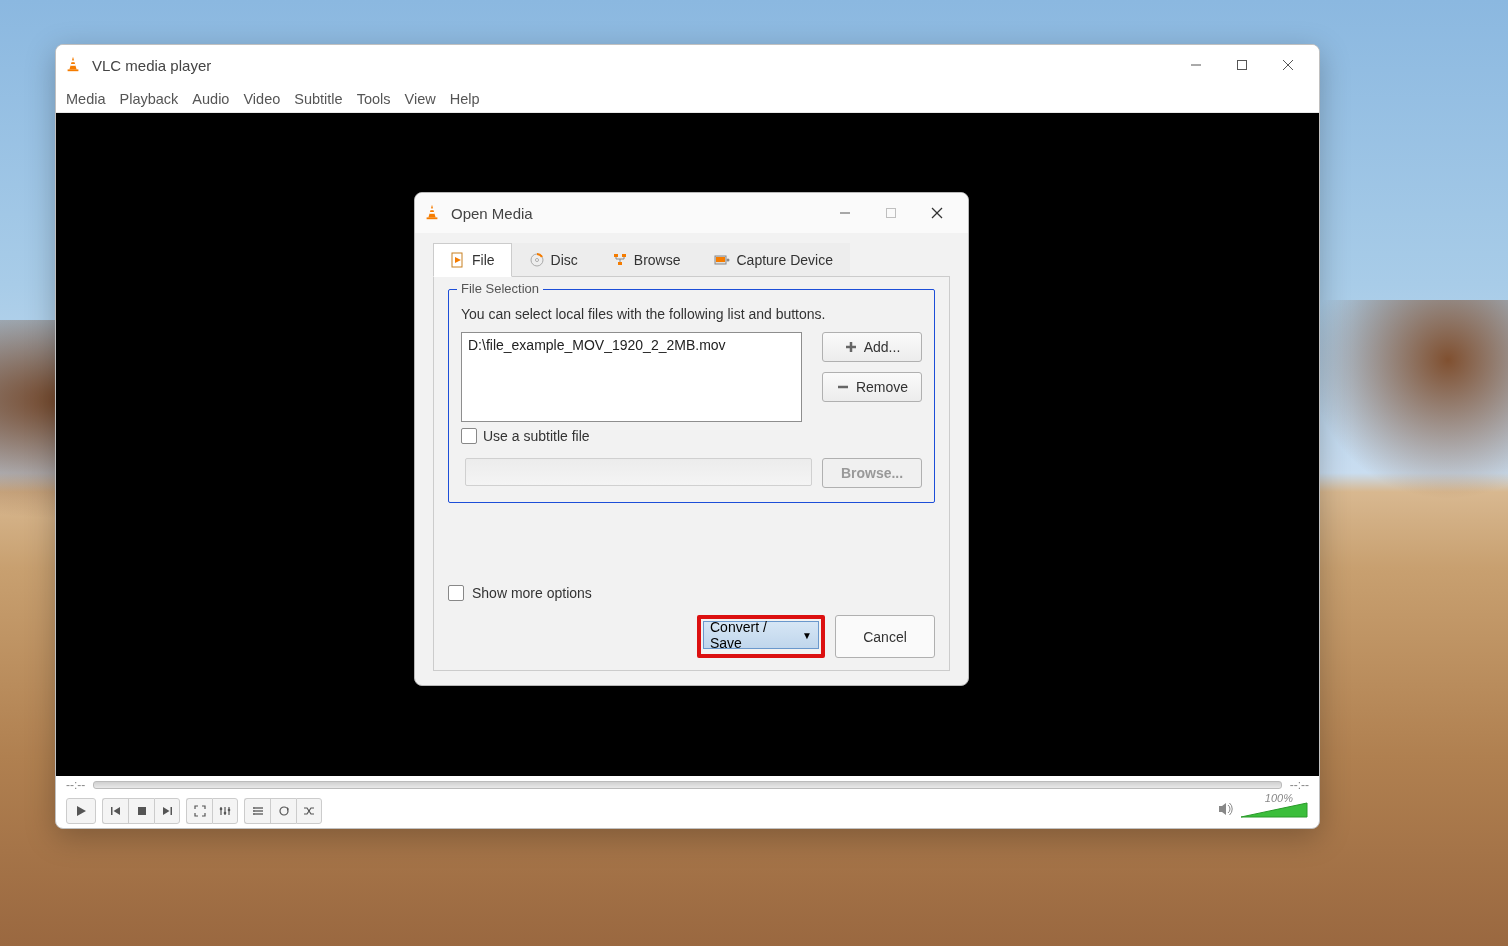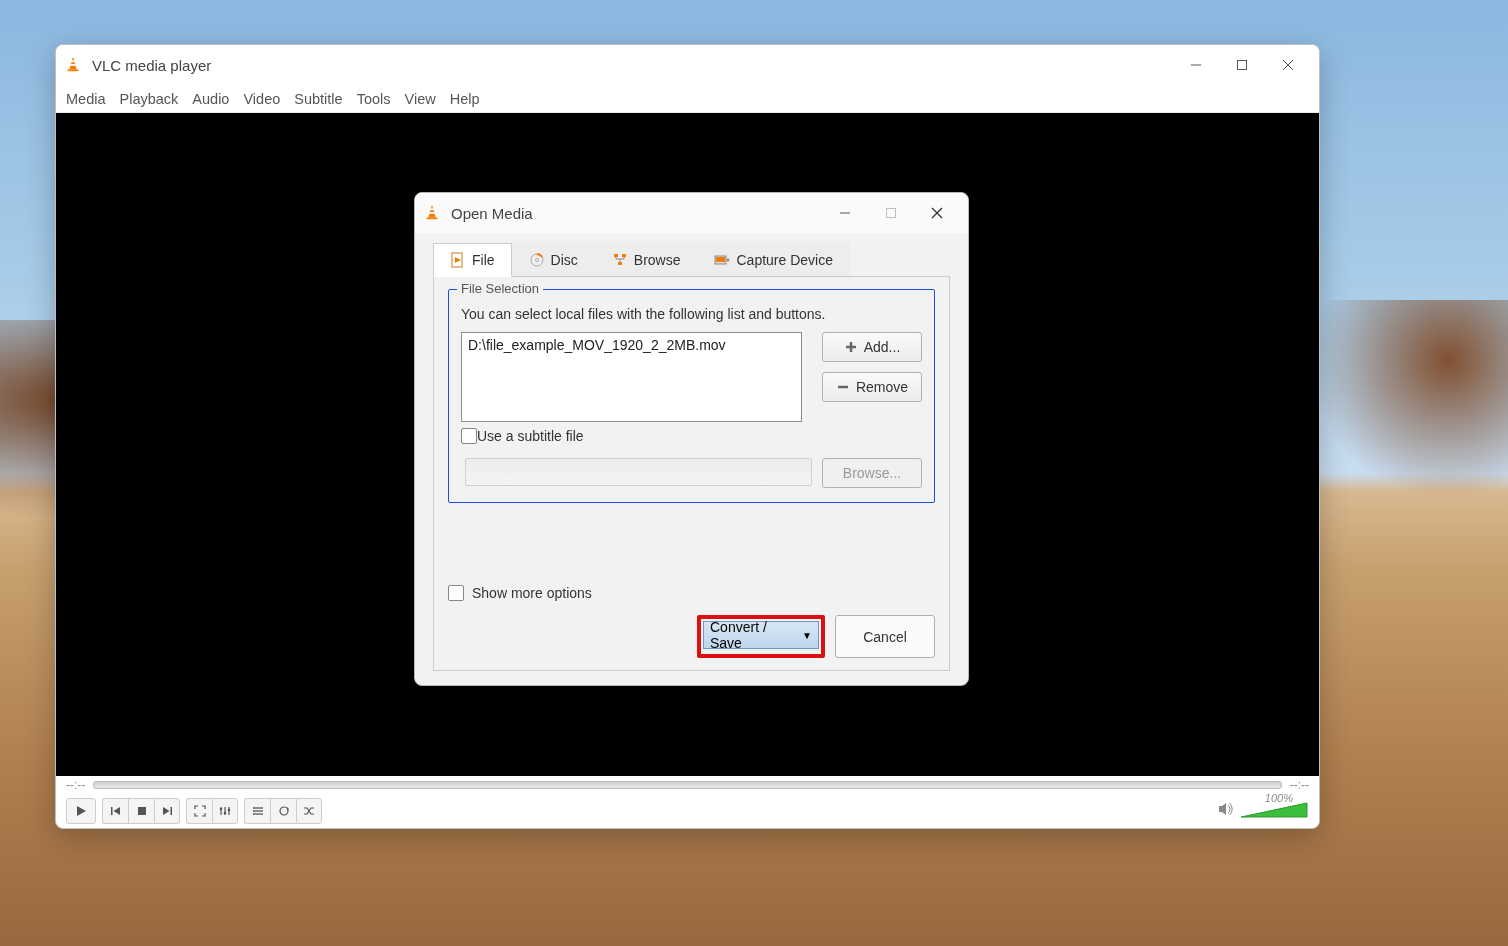--- a/index.html
+++ b/index.html
@@ -63,7 +63,7 @@
 .dlg-btn svg { width: 14px; height: 14px; }
 .dlg-btn.disabled { color: #999; background: #f0f0f0; }
 
-.subtitle-row { display: flex; align-items: center; margin-top: 6px; font-size: 14px; color: #333; }
+.subtitle-row { display: flex; align-items: center; gap: 6px; margin-top: 6px; font-size: 14px; color: #333; }
 .checkbox { width: 16px; height: 16px; border: 1px solid #888; border-radius: 2px; background: #fff; }
 .sub-path-row { display: flex; gap: 10px; margin-top: 14px; padding-left: 4px; }
 .sub-input { flex: 1; height: 28px; border: 1px solid #d0d0d0; background: linear-gradient(#ececec,#f4f4f4); border-radius: 2px; }

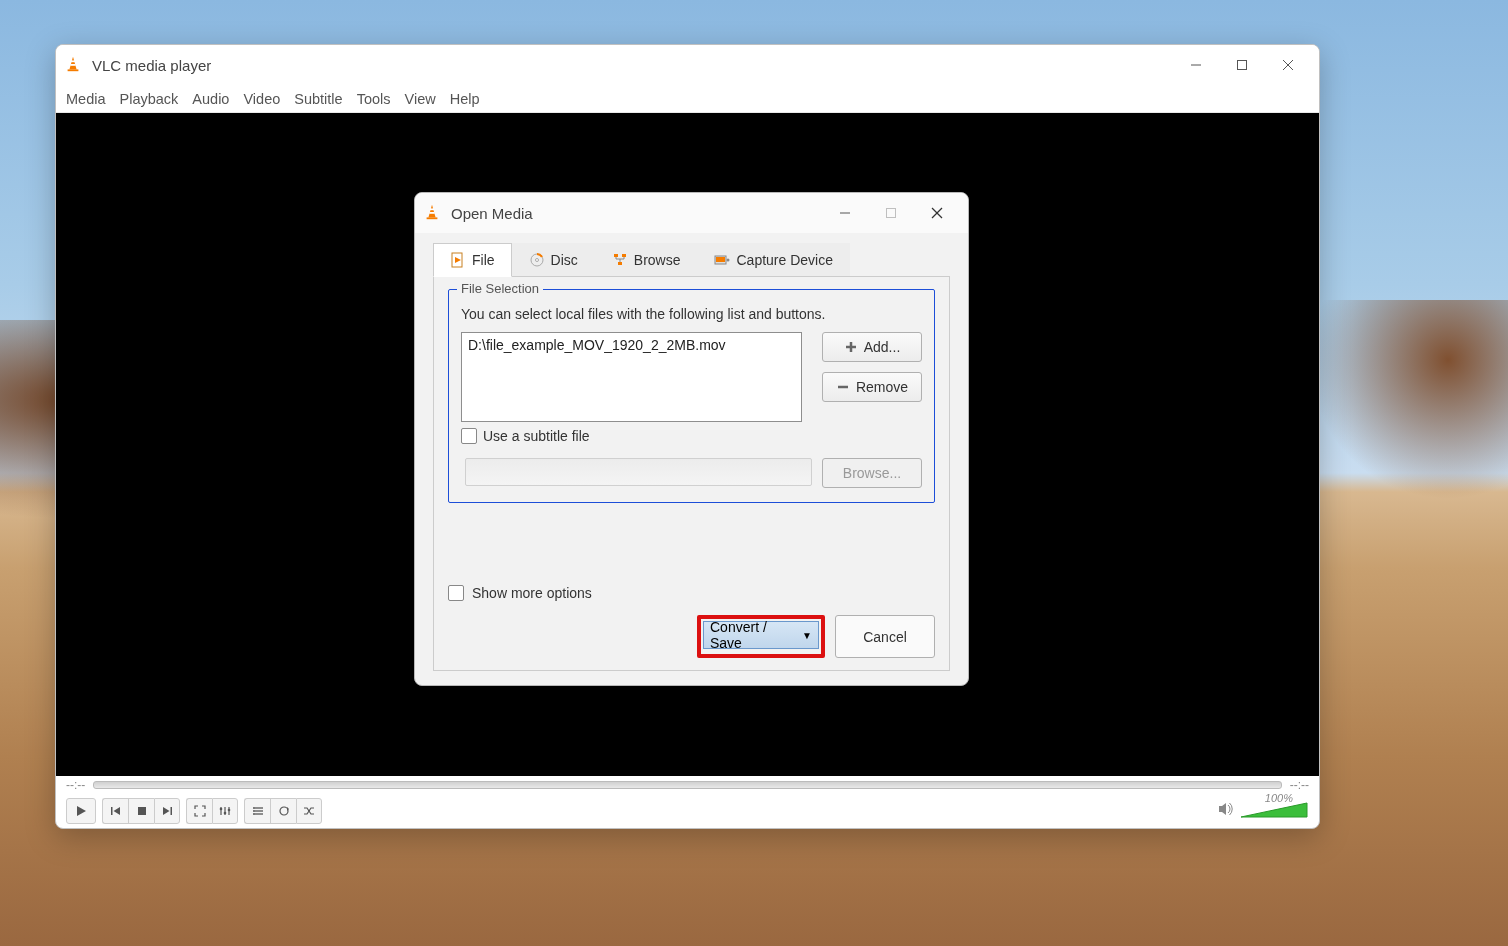--- a/index.html
+++ b/index.html
@@ -65,7 +65,7 @@
 
 .subtitle-row { display: flex; align-items: center; gap: 6px; margin-top: 6px; font-size: 14px; color: #333; }
 .checkbox { width: 16px; height: 16px; border: 1px solid #888; border-radius: 2px; background: #fff; }
-.sub-path-row { display: flex; gap: 10px; margin-top: 14px; padding-left: 4px; }
+.sub-path-row { display: flex; gap: 10px; margin-top: 14px; padding-left: 4px; font-weight: bold; }
 .sub-input { flex: 1; height: 28px; border: 1px solid #d0d0d0; background: linear-gradient(#ececec,#f4f4f4); border-radius: 2px; }
 .browse-btn { width: 100px; }
 

